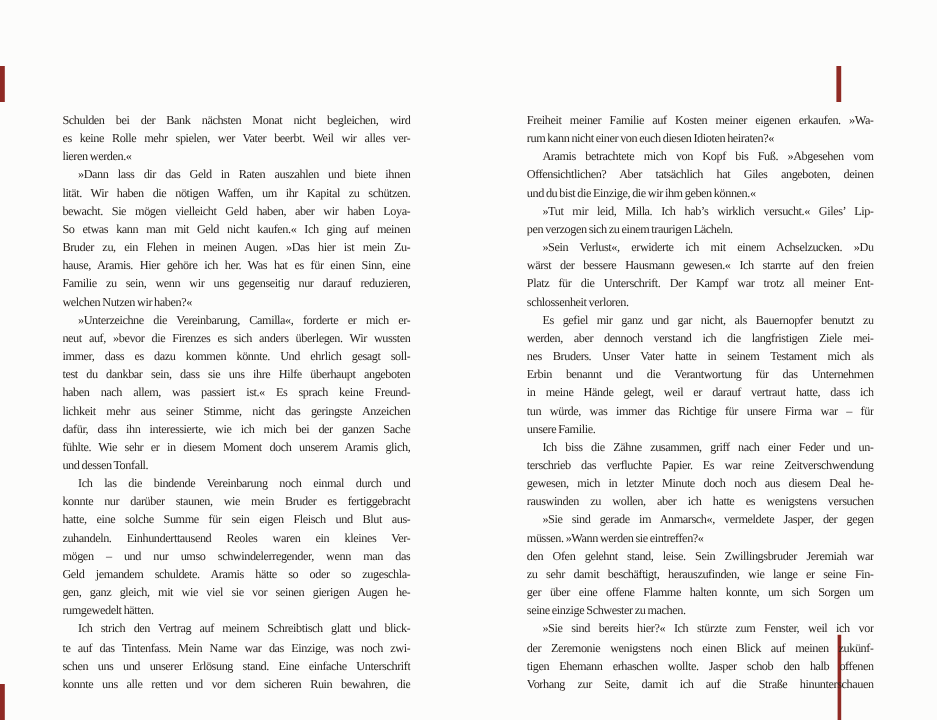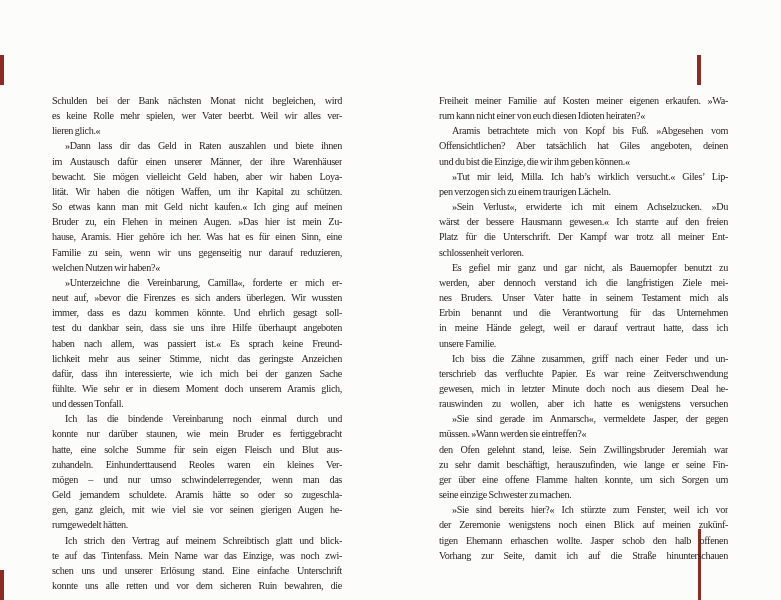--- a/index.html
+++ b/index.html
@@ -62,7 +62,7 @@
   <div class="page-col" id="col-left">
       <div class="line">Schulden bei der Bank nächsten Monat nicht begleichen, wird</div>
       <div class="line">es keine Rolle mehr spielen, wer Vater beerbt. Weil wir alles ver-</div>
-      <div class="line end">lieren glich.«</div>
+      <div class="line end">lieren werden.«</div>
       <div class="line indent">»Dann lass dir das Geld in Raten auszahlen und biete ihnen</div>
       <div class="line">im Austausch dafür einen unserer Männer, der ihre Warenhäuser</div>
       <div class="line">bewacht. Sie mögen vielleicht Geld haben, aber wir haben Loya-</div>

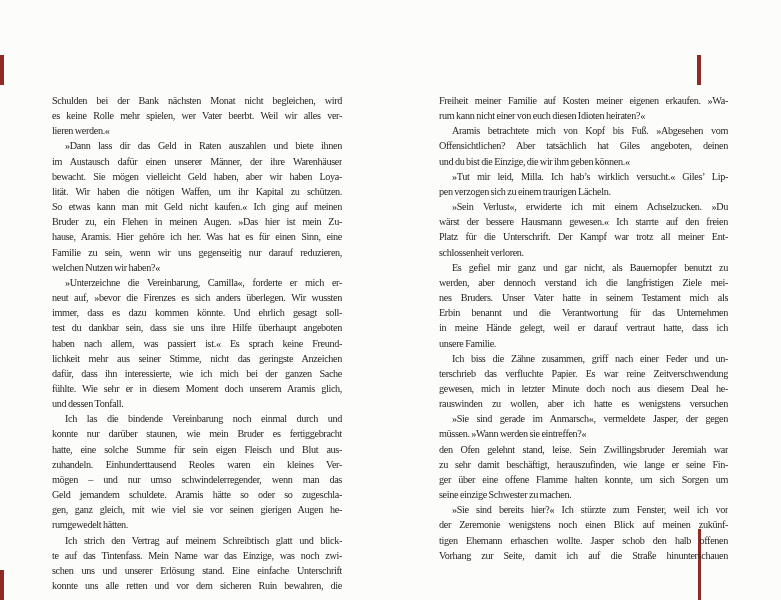--- a/index.html
+++ b/index.html
@@ -64,7 +64,6 @@
       <div class="line">es keine Rolle mehr spielen, wer Vater beerbt. Weil wir alles ver-</div>
       <div class="line end">lieren werden.«</div>
       <div class="line indent">»Dann lass dir das Geld in Raten auszahlen und biete ihnen</div>
-      <div class="line">im Austausch dafür einen unserer Männer, der ihre Warenhäuser</div>
       <div class="line">bewacht. Sie mögen vielleicht Geld haben, aber wir haben Loya-</div>
       <div class="line">lität. Wir haben die nötigen Waffen, um ihr Kapital zu schützen.</div>
       <div class="line">So etwas kann man mit Geld nicht kaufen.« Ich ging auf meinen</div>

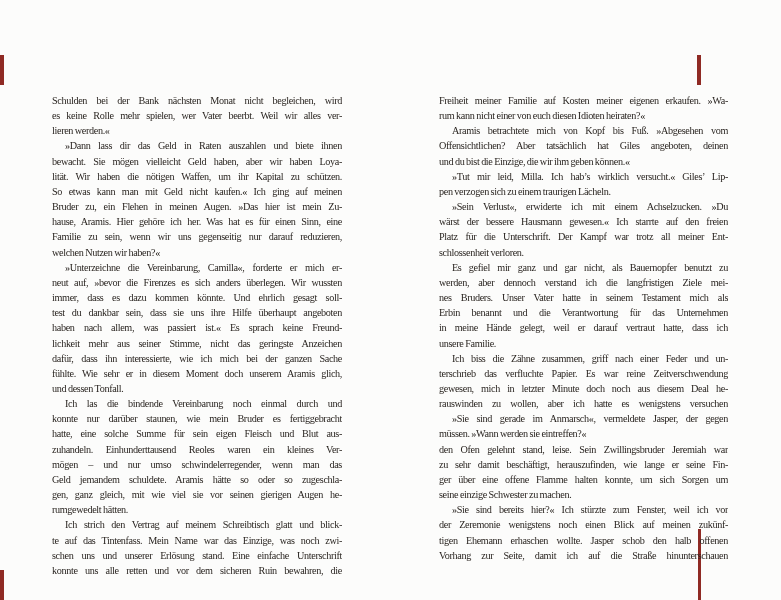--- a/index.html
+++ b/index.html
@@ -64,8 +64,8 @@
       <div class="line">es keine Rolle mehr spielen, wer Vater beerbt. Weil wir alles ver-</div>
       <div class="line end">lieren werden.«</div>
       <div class="line indent">»Dann lass dir das Geld in Raten auszahlen und biete ihnen</div>
+      <div class="line">lität. Wir haben die nötigen Waffen, um ihr Kapital zu schützen.</div>
       <div class="line">bewacht. Sie mögen vielleicht Geld haben, aber wir haben Loya-</div>
-      <div class="line">lität. Wir haben die nötigen Waffen, um ihr Kapital zu schützen.</div>
       <div class="line">So etwas kann man mit Geld nicht kaufen.« Ich ging auf meinen</div>
       <div class="line">Bruder zu, ein Flehen in meinen Augen. »Das hier ist mein Zu-</div>
       <div class="line">hause, Aramis. Hier gehöre ich her. Was hat es für einen Sinn, eine</div>

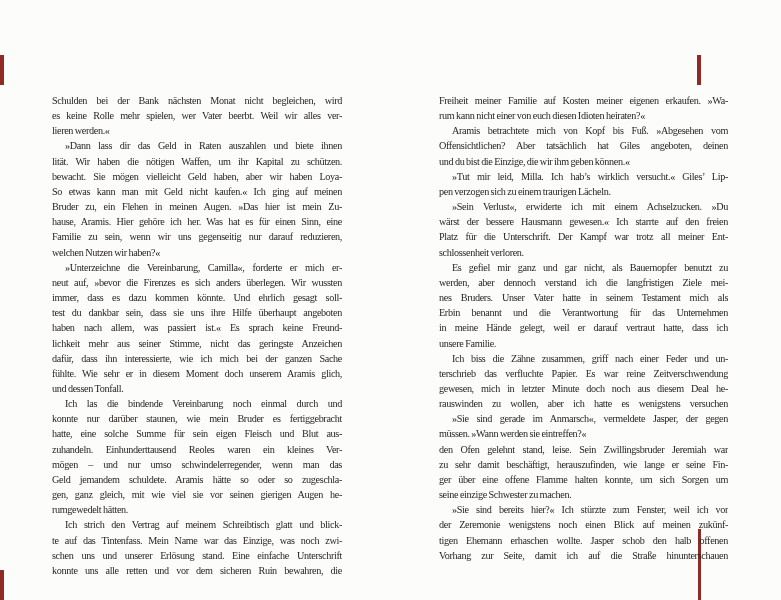--- a/index.html
+++ b/index.html
@@ -111,6 +111,7 @@
       <div class="line">nes Bruders. Unser Vater hatte in seinem Testament mich als</div>
       <div class="line">Erbin benannt und die Verantwortung für das Unternehmen</div>
       <div class="line">in meine Hände gelegt, weil er darauf vertraut hatte, dass ich</div>
+      <div class="line">tun würde, was immer das Richtige für unsere Firma war – für</div>
       <div class="line end">unsere Familie.</div>
       <div class="line indent">Ich biss die Zähne zusammen, griff nach einer Feder und un-</div>
       <div class="line">terschrieb das verfluchte Papier. Es war reine Zeitverschwendung</div>

